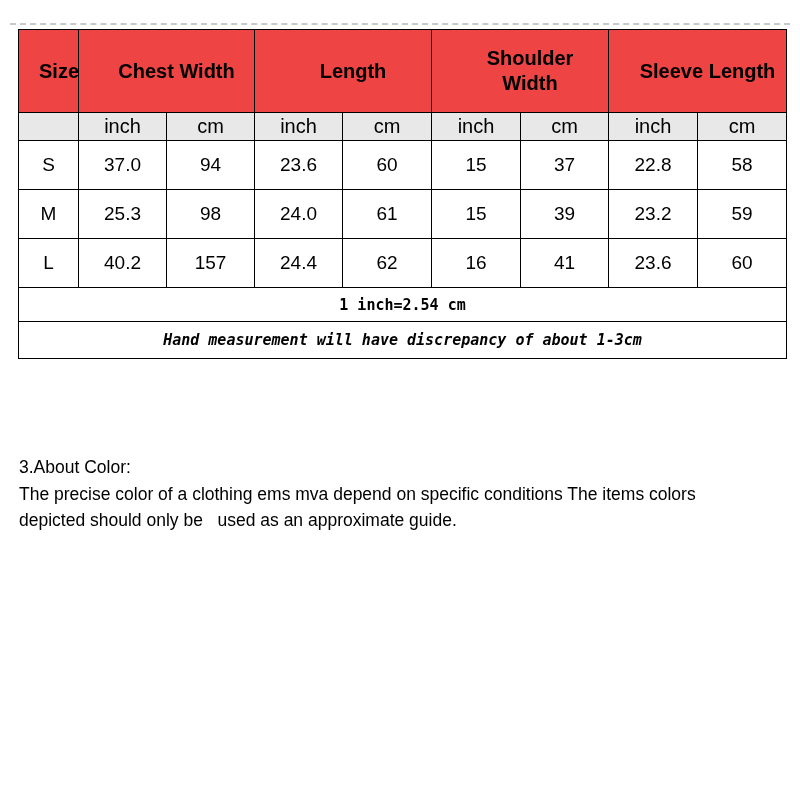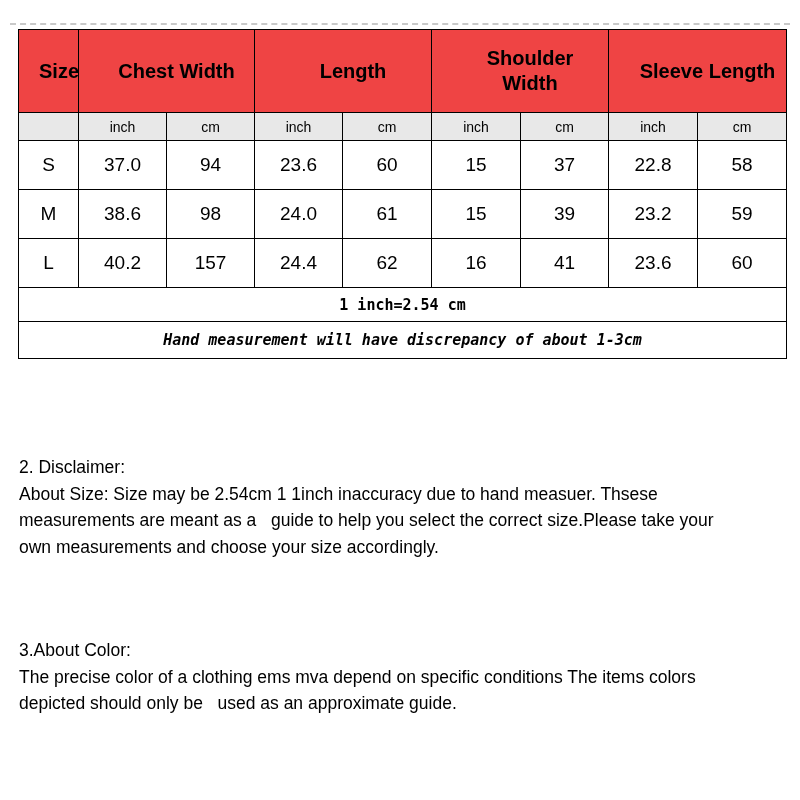--- a/index.html
+++ b/index.html
@@ -57,7 +57,7 @@
   tr.unit-header td {
     height: 27px;
     background: #e8e8e8;
-    font-size: 14px;
+    font-size: 20px;
     font-weight: normal;
   }
   tr.data-row td {

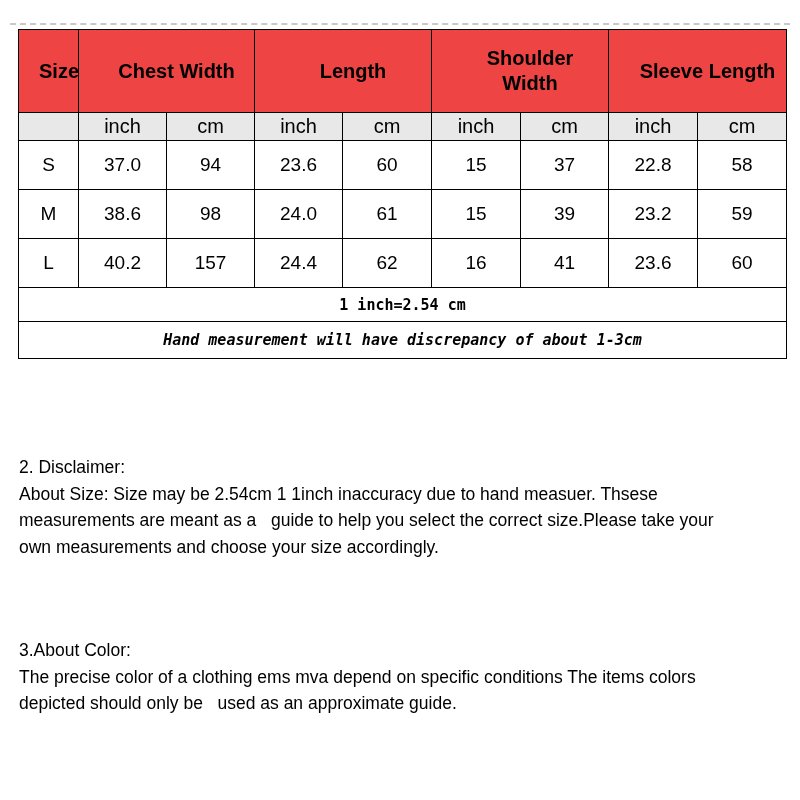--- a/index.html
+++ b/index.html
@@ -138,7 +138,7 @@
   </tr>
   <tr class="data-row">
     <td>M</td>
-    <td>38.6</td>
+    <td>25.3</td>
     <td>98</td>
     <td>24.0</td>
     <td>61</td>

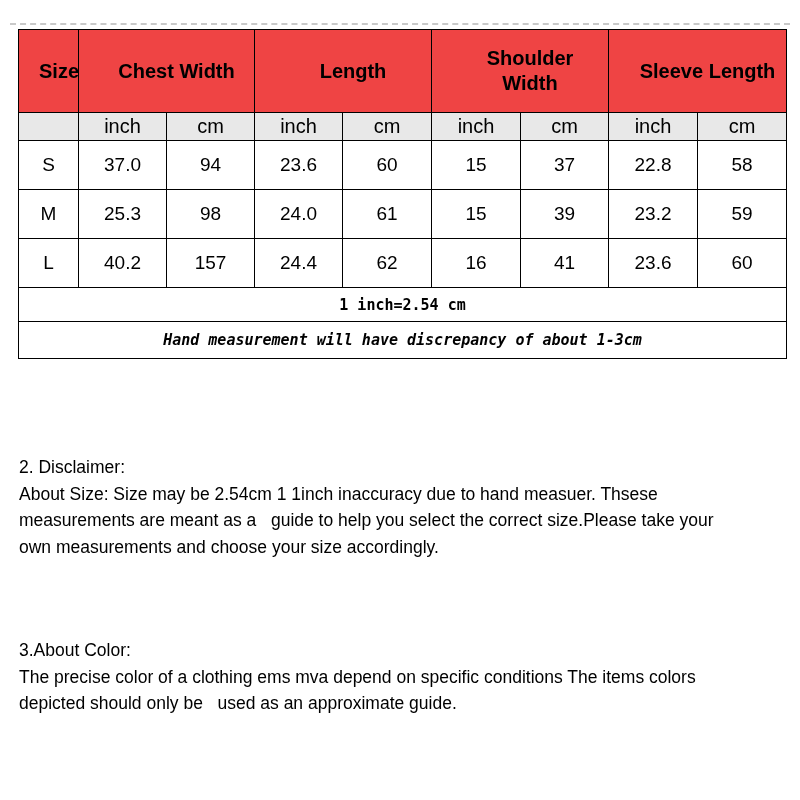--- a/index.html
+++ b/index.html
@@ -168,10 +168,6 @@
   </table>
 
 <div class="description">
-  <div class="para">2. Disclaimer:
-About Size: Size may be 2.54cm 1 1inch inaccuracy due to hand measuer. Thsese
-measurements are meant as a   guide to help you select the correct size.Please take your
-own measurements and choose your size accordingly.</div>
   <div class="para">3.About Color:
 The precise color of a clothing ems mva depend on specific conditions The items colors
 depicted should only be   used as an approximate guide.</div>

